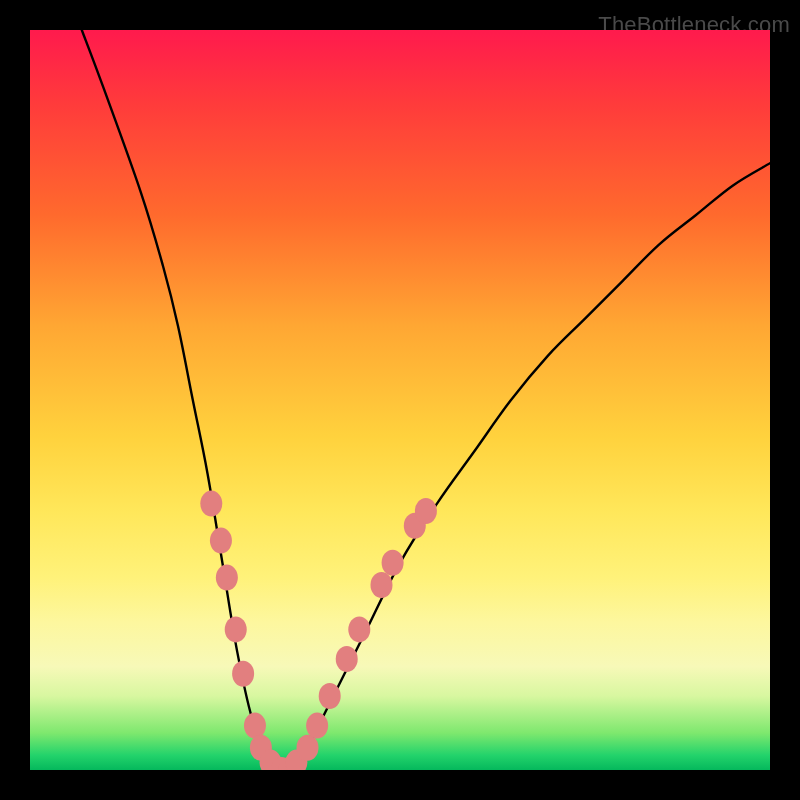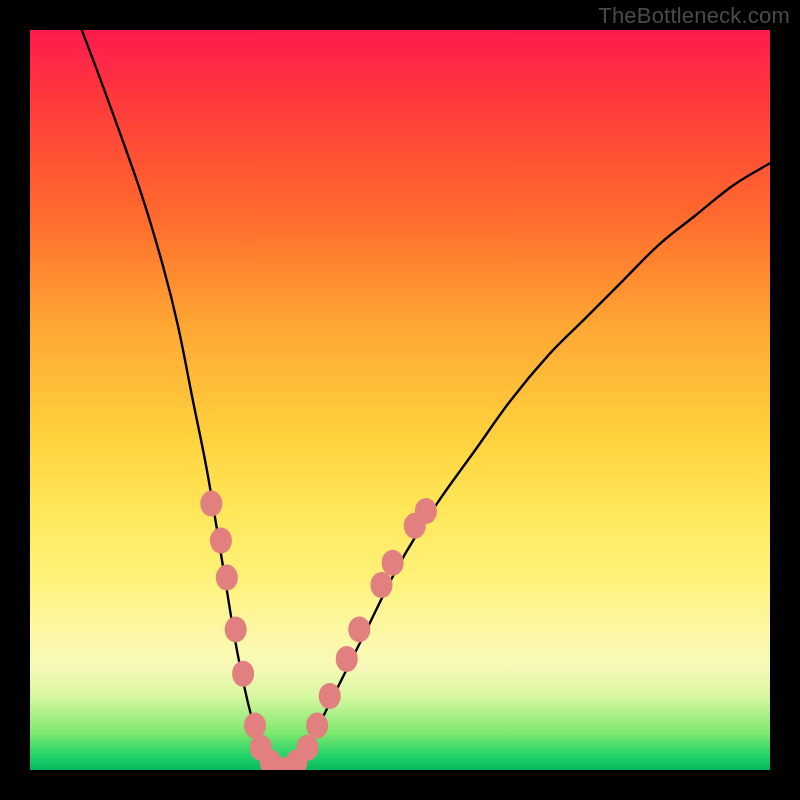--- a/index.html
+++ b/index.html
@@ -43,7 +43,7 @@
   }
   .watermark {
     position: absolute;
-    top: 3px;
+    top: 12px;
     right: 10px;
     color: #4a4a4a;
     font-size: 22px;

